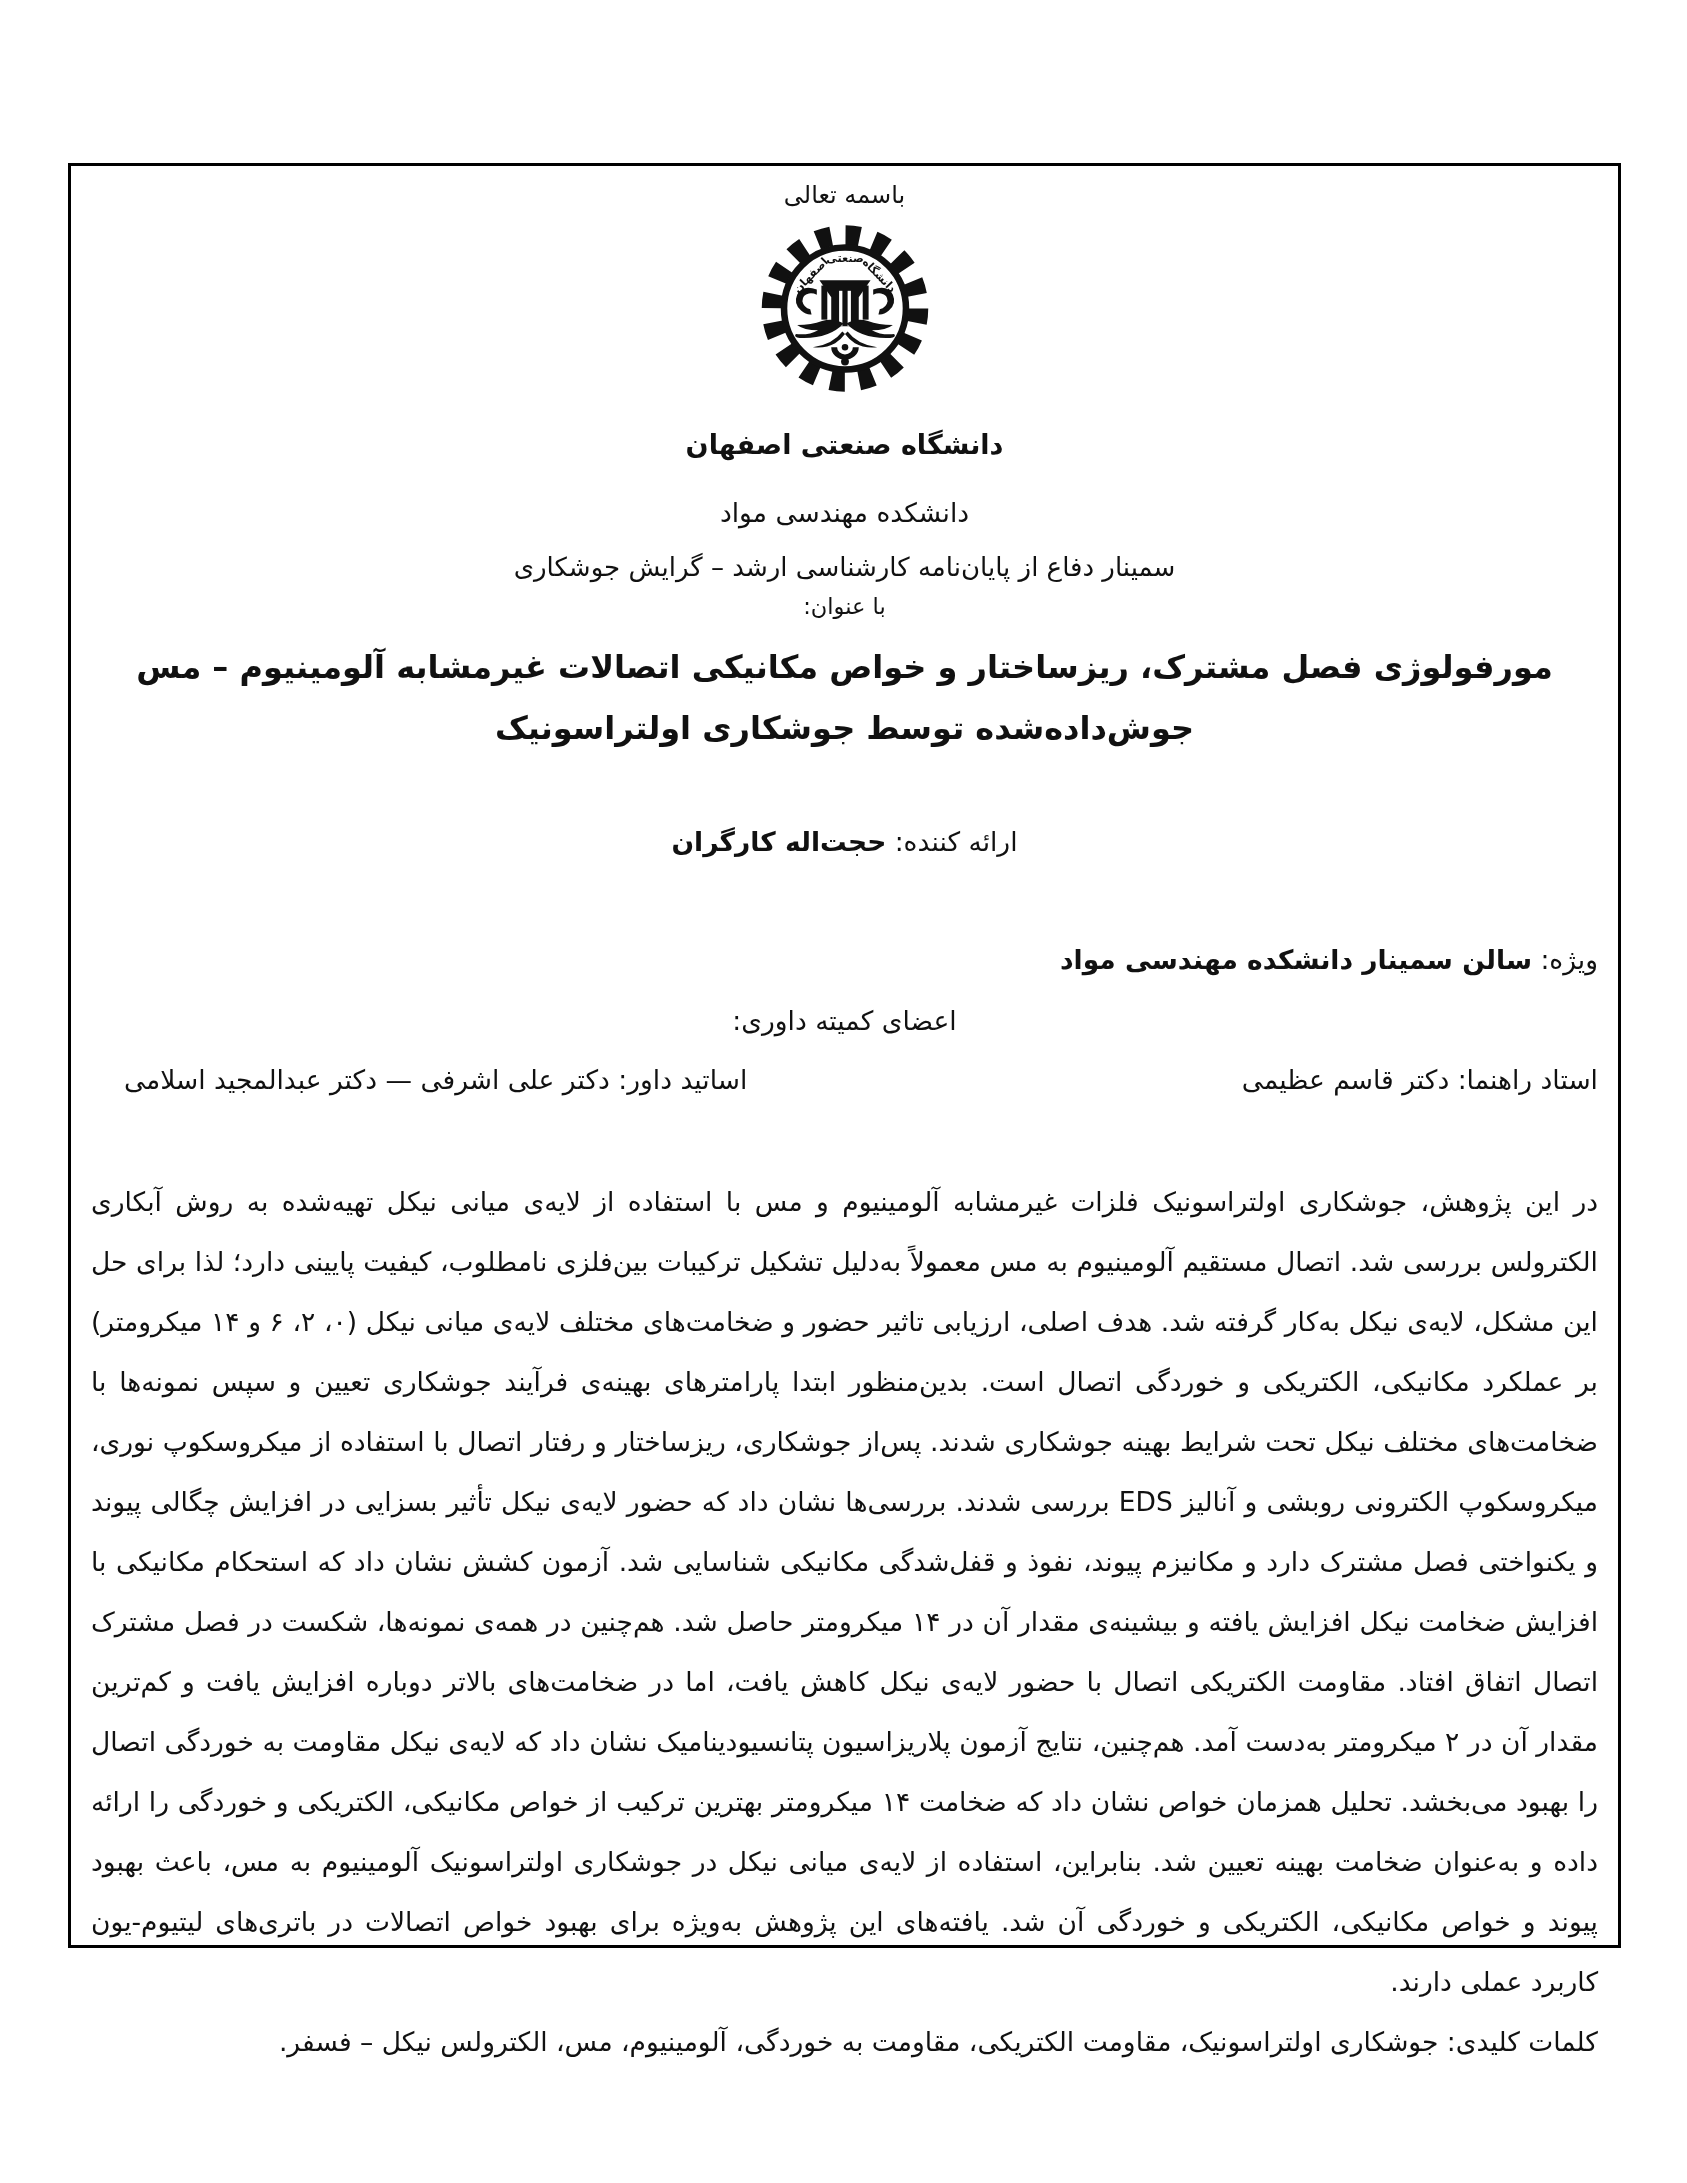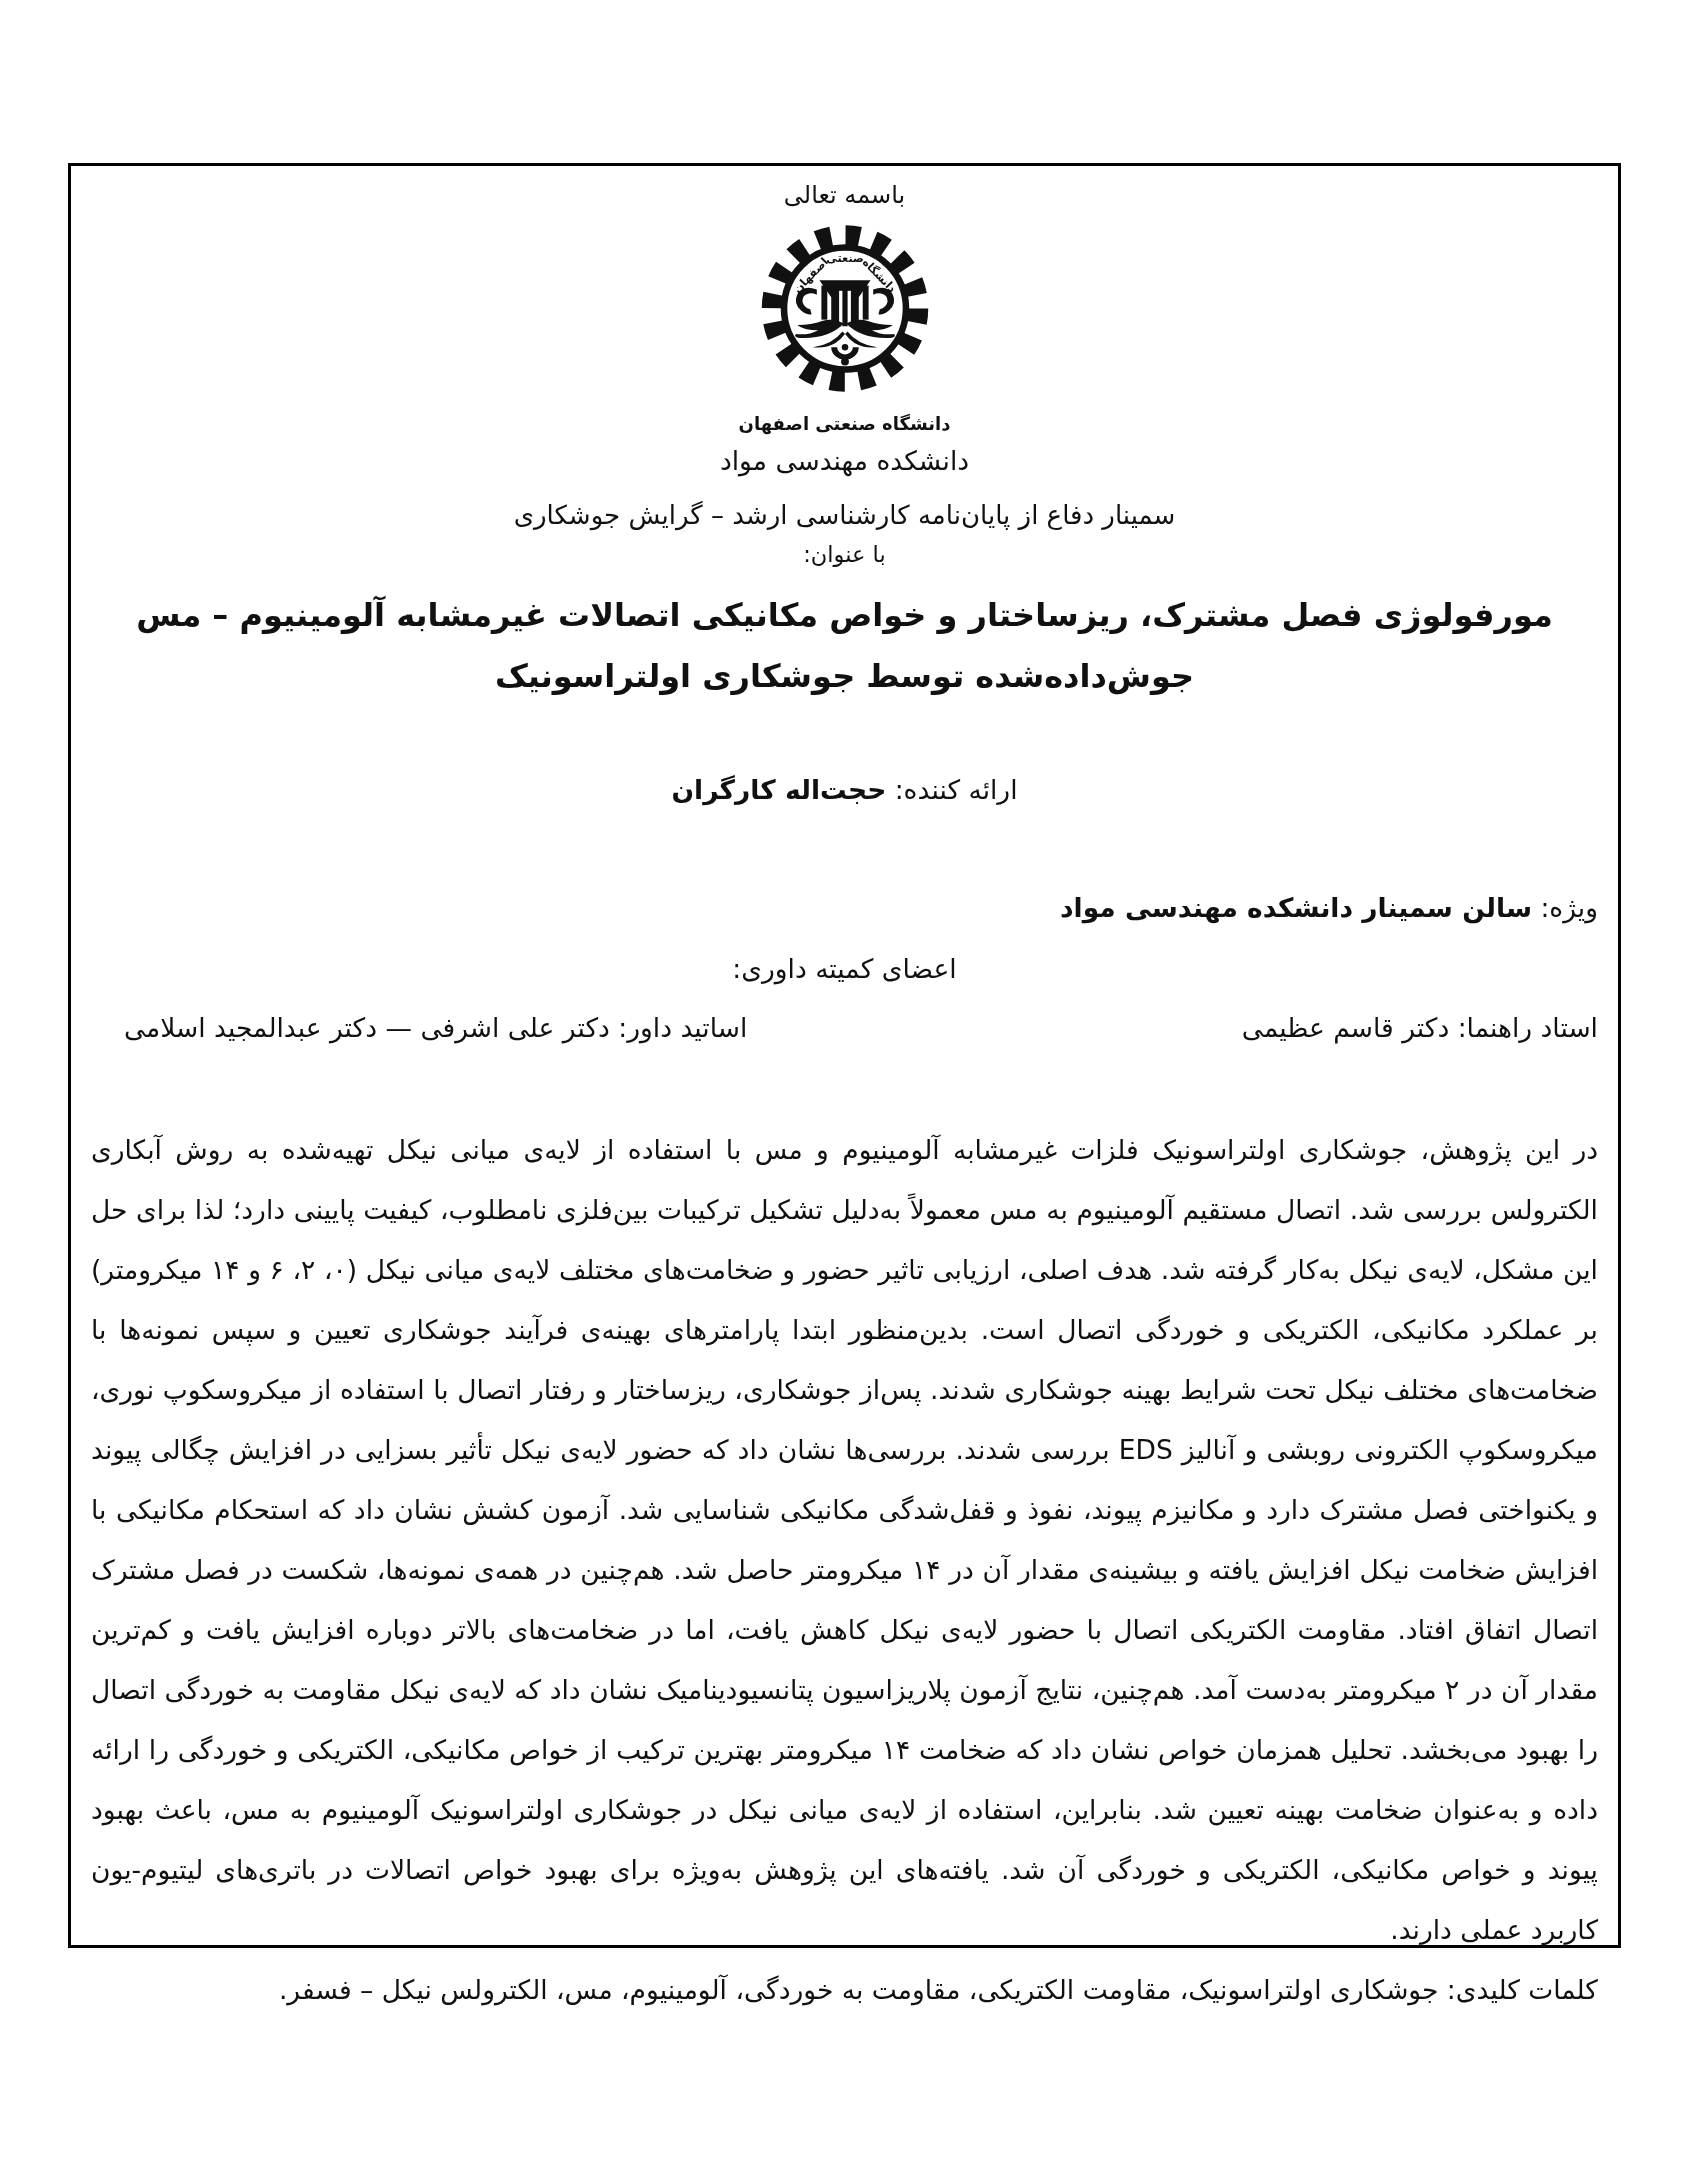--- a/index.html
+++ b/index.html
@@ -25,7 +25,7 @@
   }
   .bismillah{margin-top:12px;font-size:24px;line-height:34px;}
   .logo{display:block;margin:8px auto 0 auto;}
-  .university{margin-top:8px;font-size:18px;line-height:37px;font-weight:bold;}
+  .university{margin-top:29px;font-size:27px;line-height:37px;font-weight:bold;}
   .faculty{margin-top:1px;font-size:26.5px;line-height:36px;}
   .seminar{margin-top:18px;font-size:26px;line-height:36px;text-align:center;}
   .title-lead{margin-top:5px;font-size:22.5px;line-height:32px;}

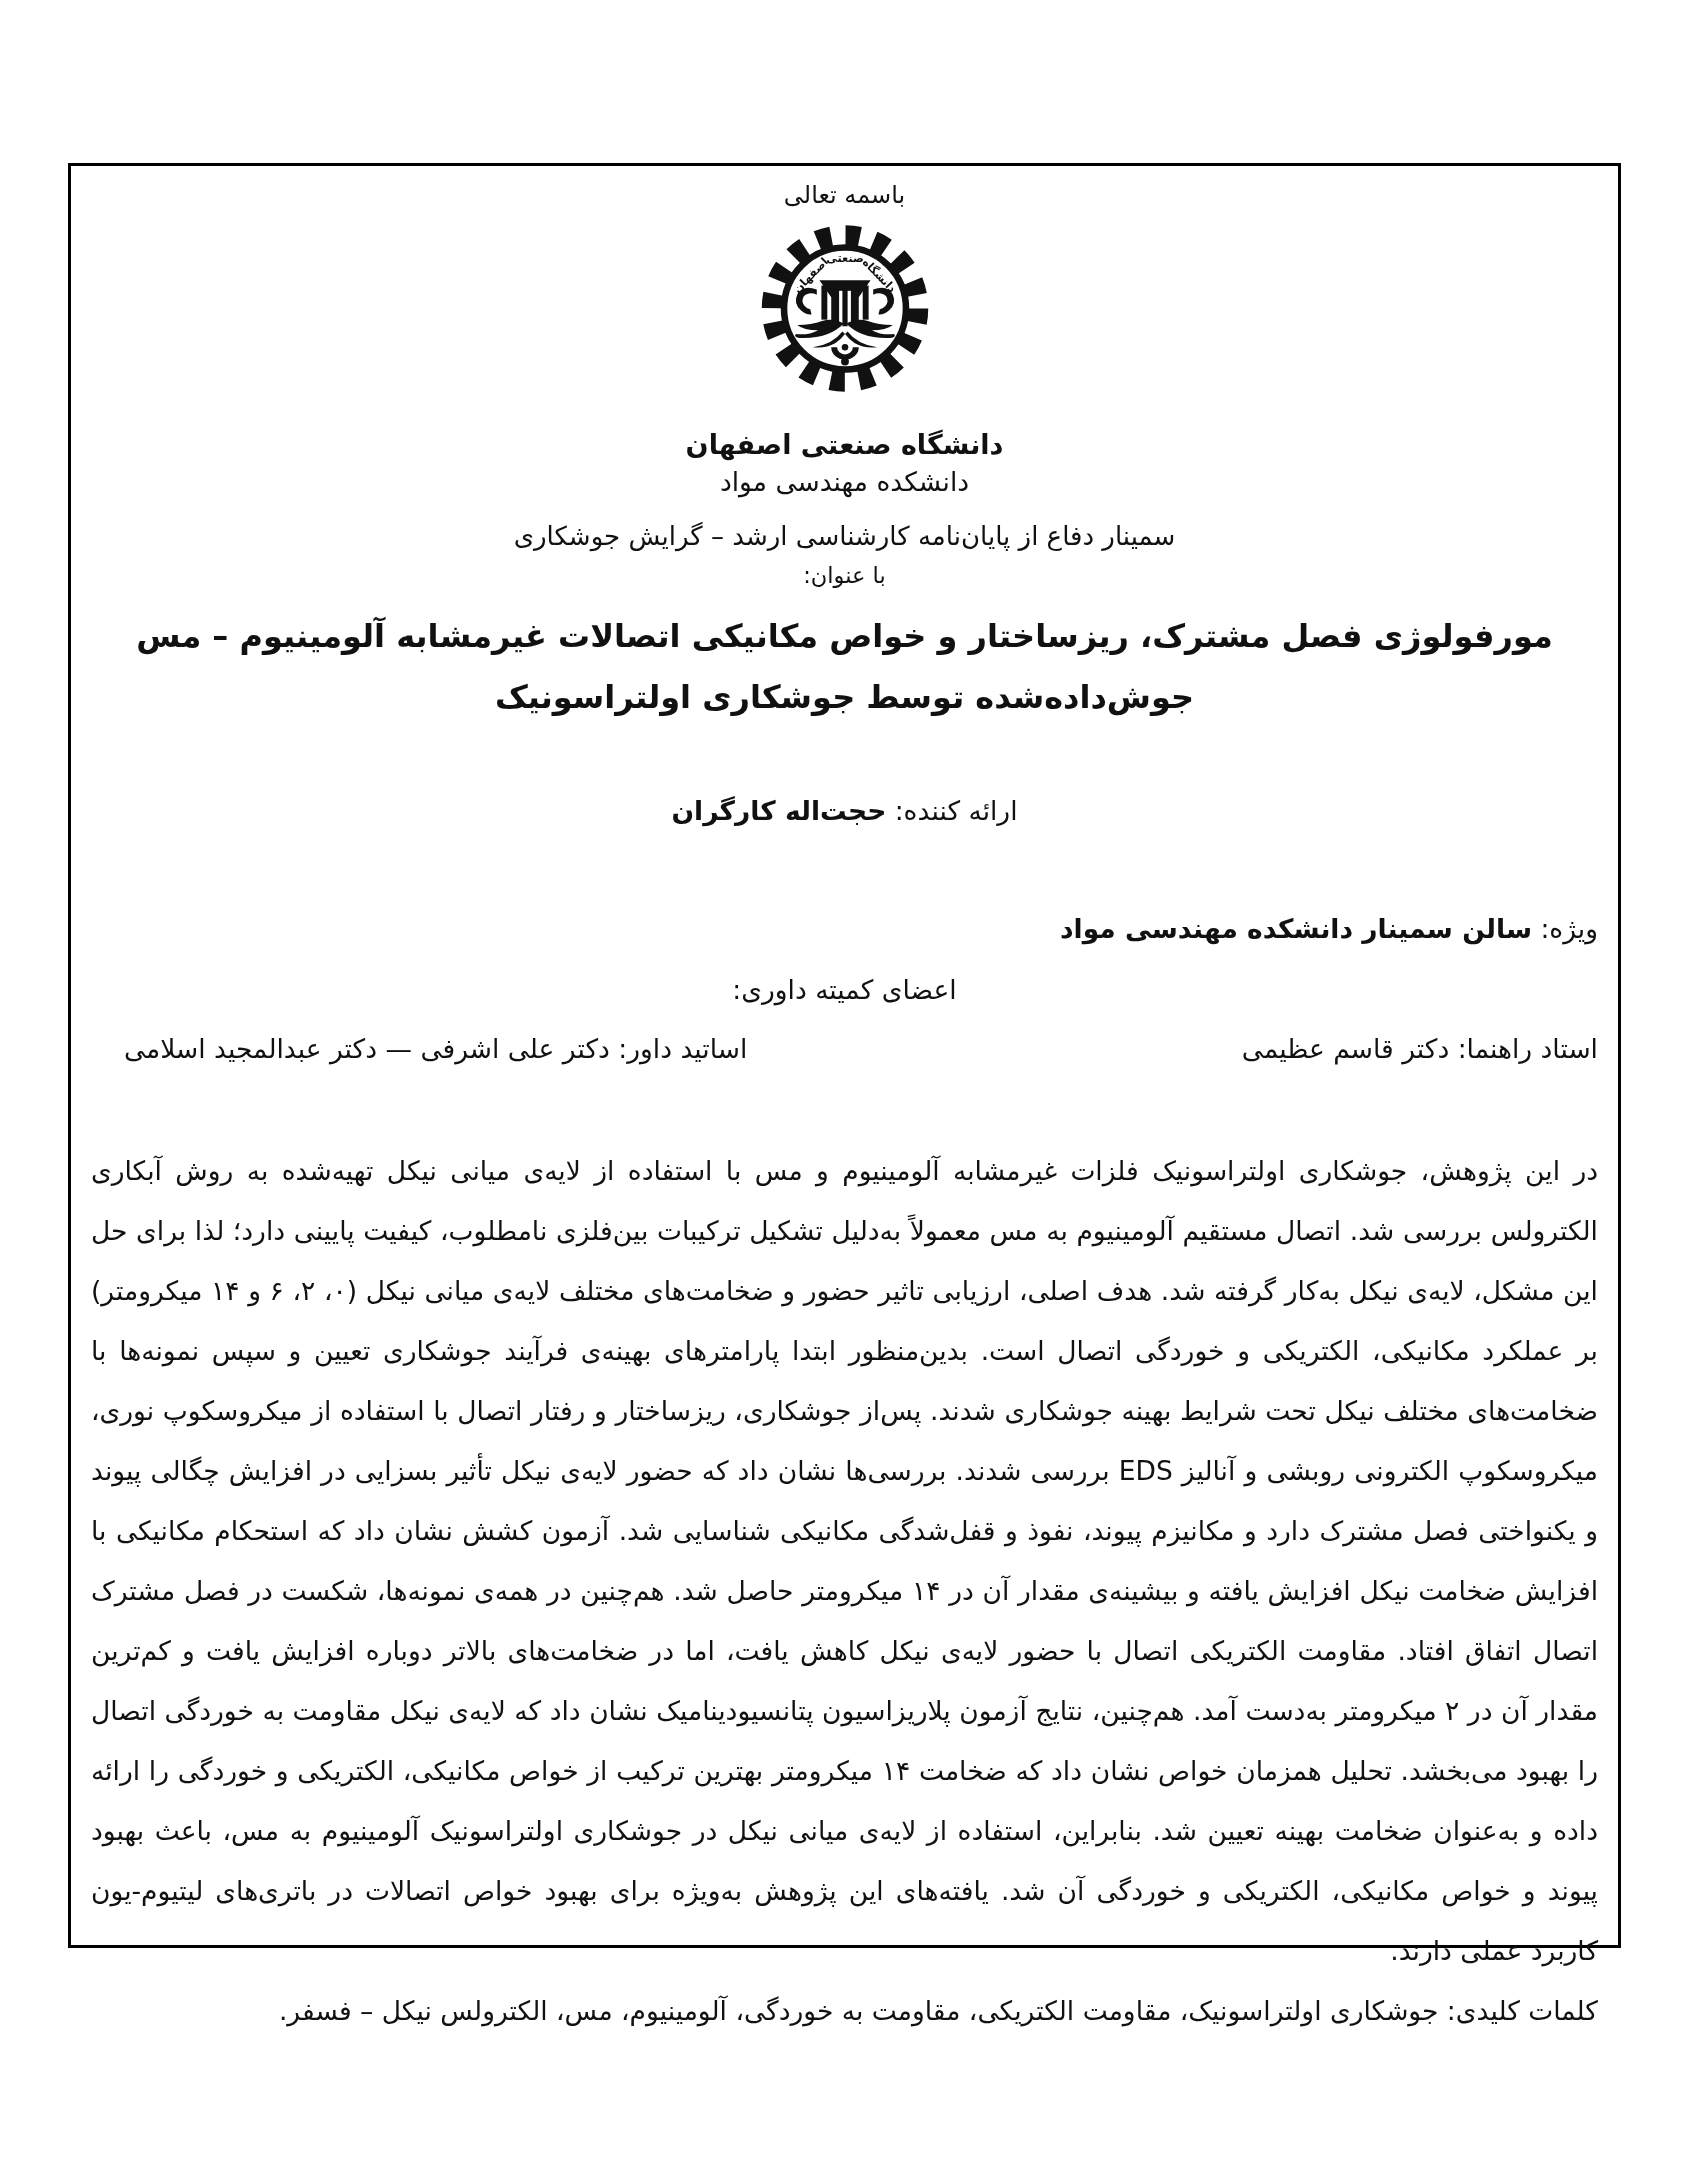--- a/index.html
+++ b/index.html
@@ -26,7 +26,7 @@
   .bismillah{margin-top:12px;font-size:24px;line-height:34px;}
   .logo{display:block;margin:8px auto 0 auto;}
   .university{margin-top:29px;font-size:27px;line-height:37px;font-weight:bold;}
-  .faculty{margin-top:1px;font-size:26.5px;line-height:36px;}
+  .faculty{margin-top:32px;font-size:26.5px;line-height:36px;}
   .seminar{margin-top:18px;font-size:26px;line-height:36px;text-align:center;}
   .title-lead{margin-top:5px;font-size:22.5px;line-height:32px;}
   .thesis-title{

